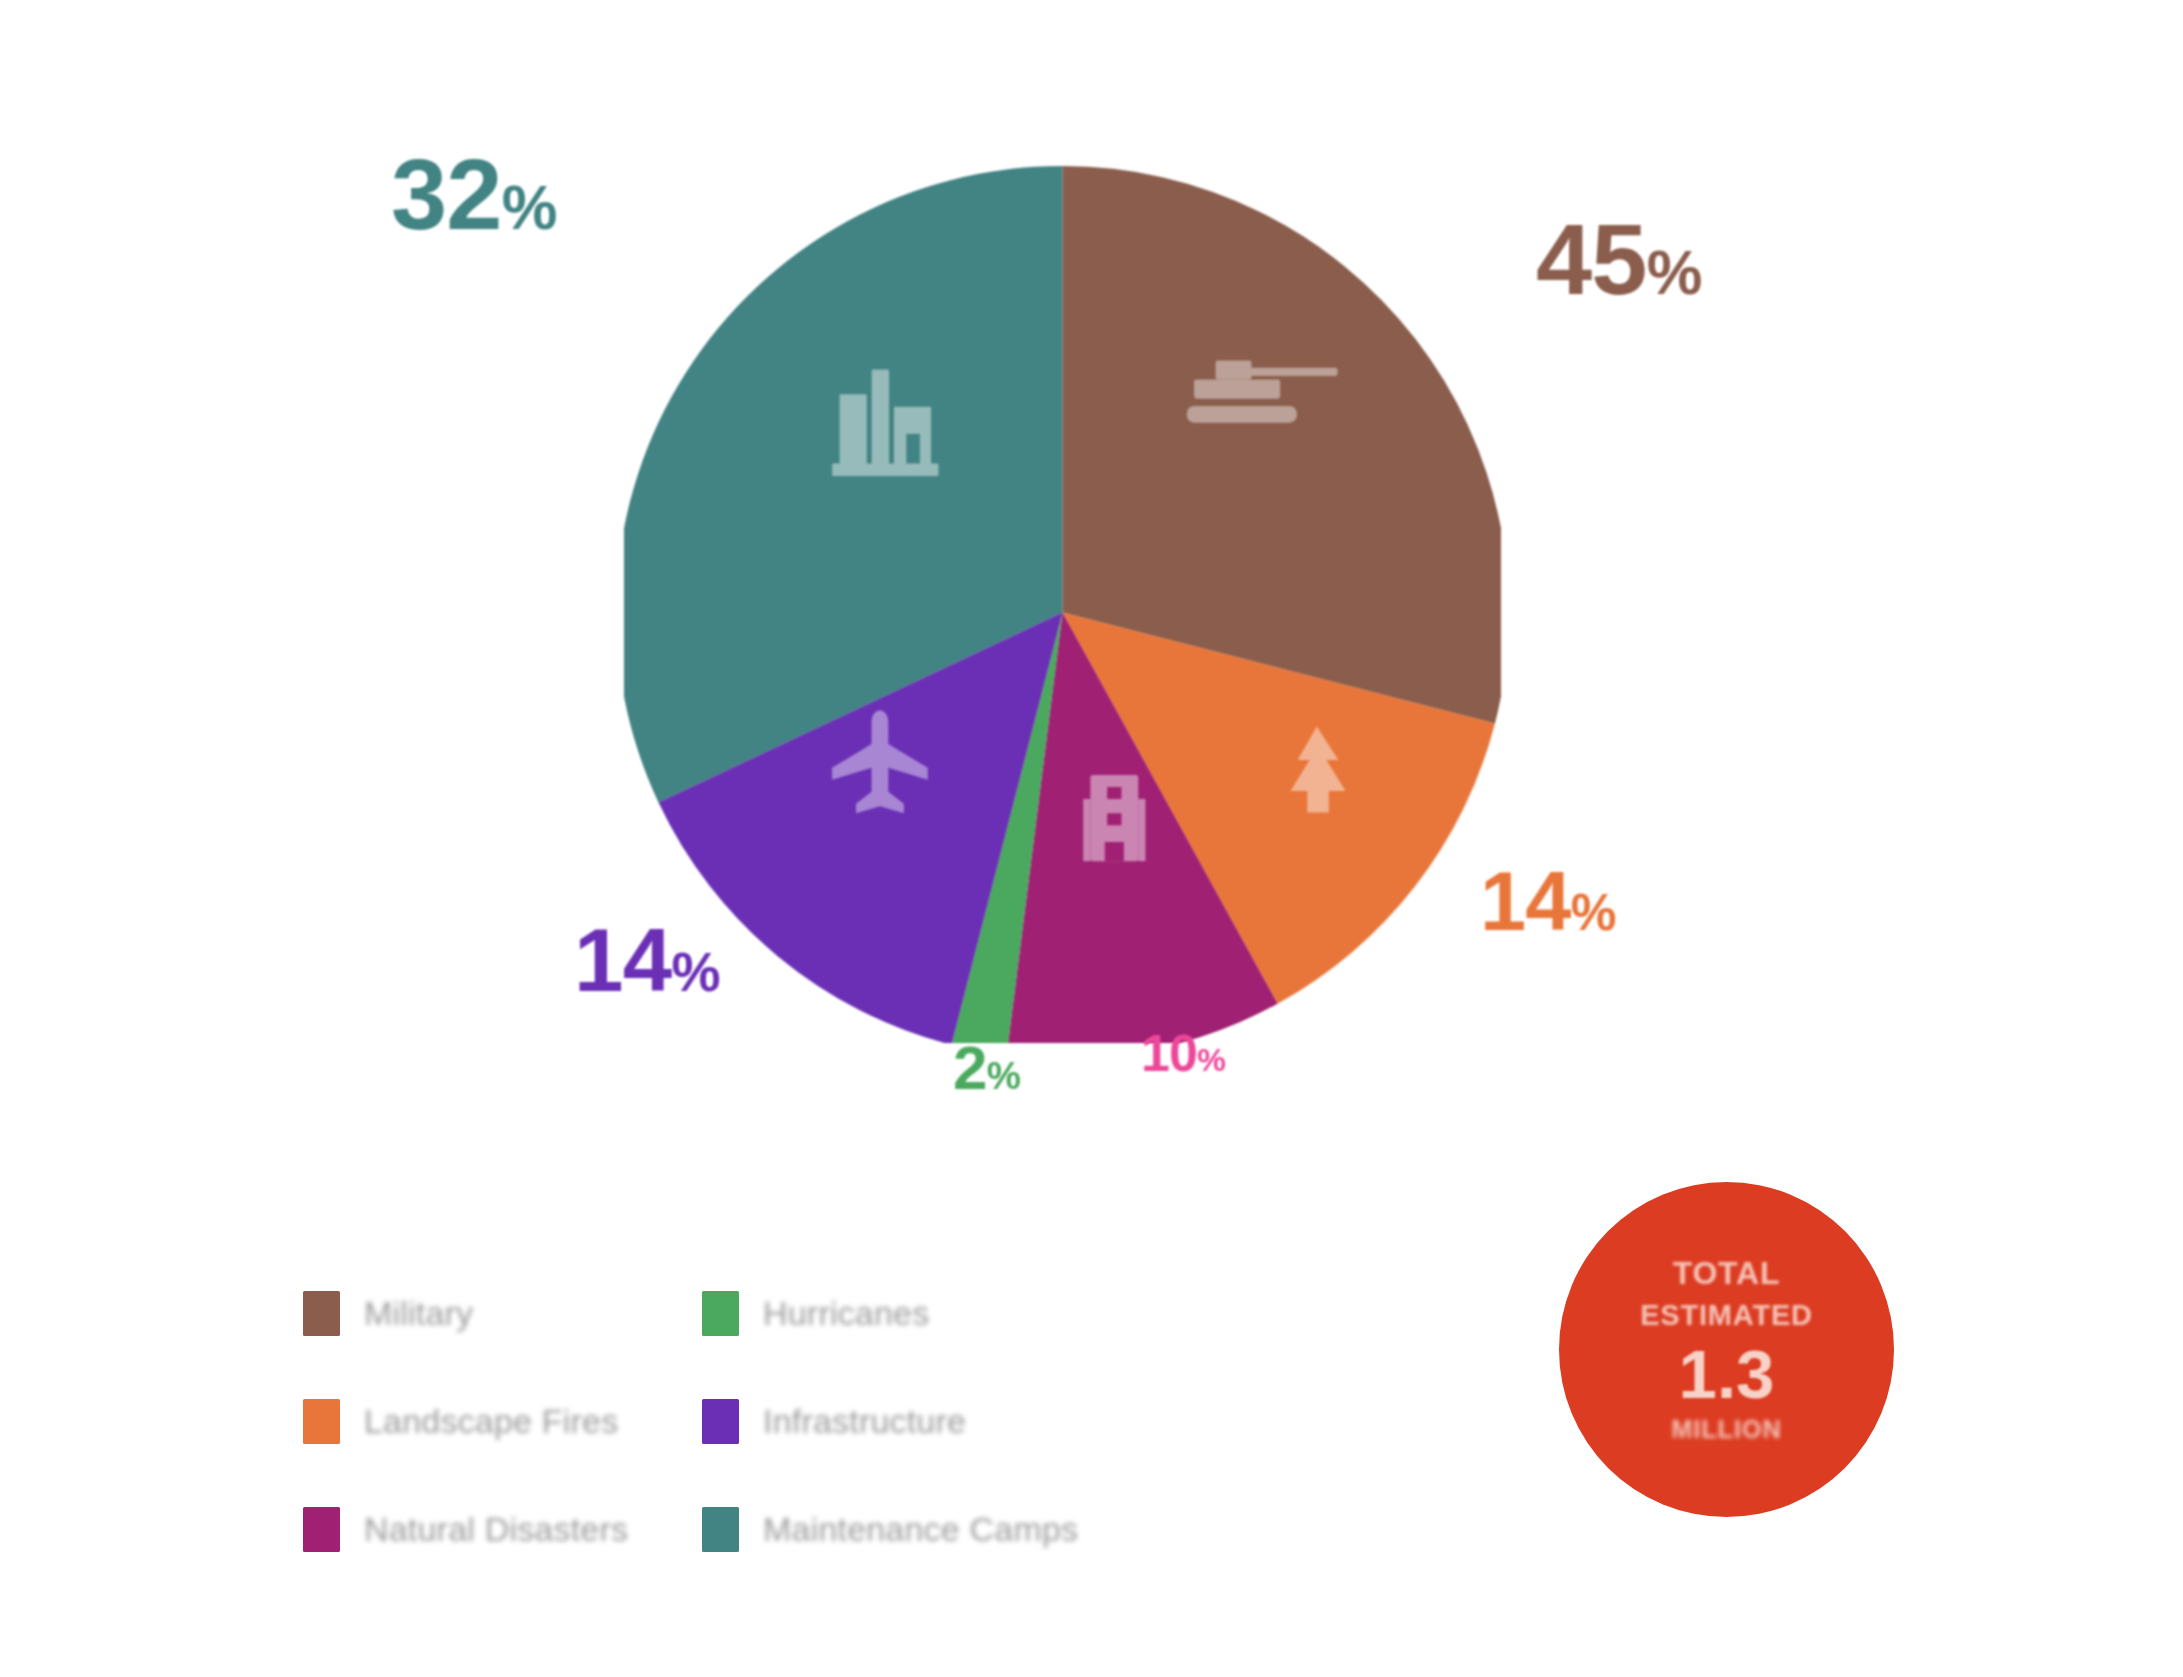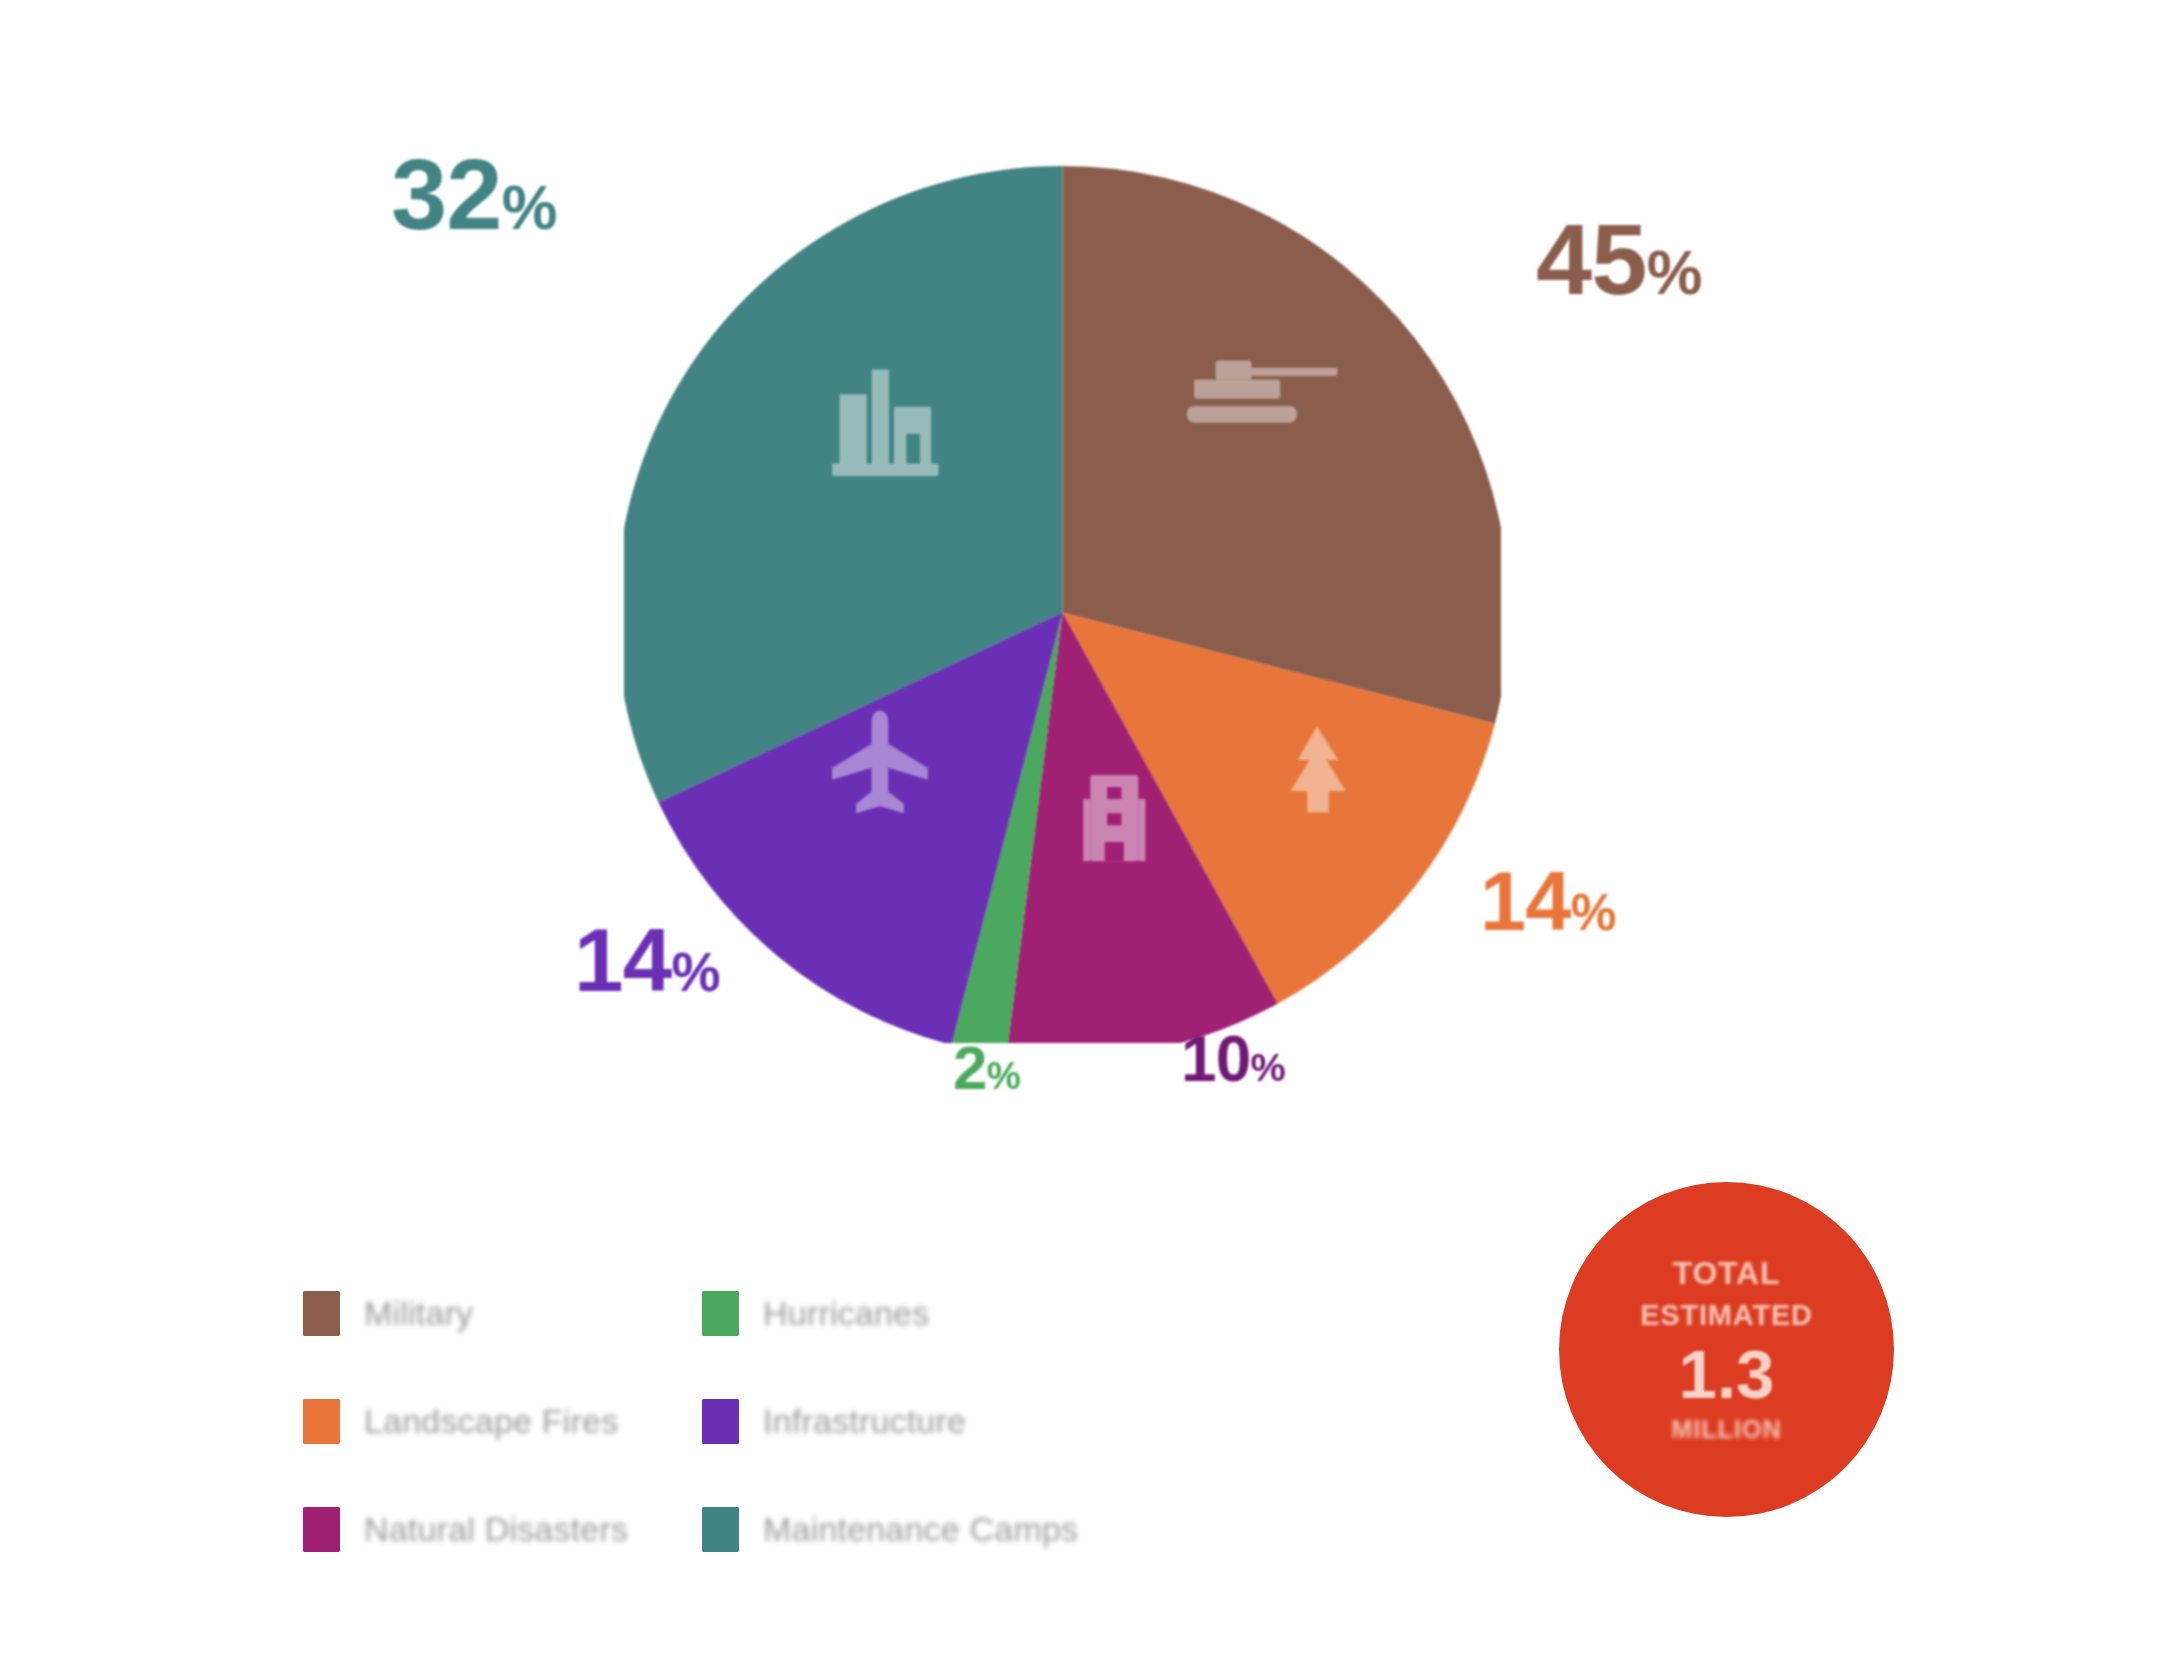--- a/index.html
+++ b/index.html
@@ -39,7 +39,7 @@
   #pct-teal  { left:391px;  top:144px;  font-size:101px; color:#428383; }
   #pct-brown { left:1536px; top:209px;  font-size:101px; color:#8a5d4c; }
   #pct-orange{ left:1480px; top:860px; font-size:83px; color:#e8763a; }
-  #pct-magenta{left:1141px; top:1027px; font-size:64px; color:#701a75;margin-left:40px; }
+  #pct-magenta{left:1141px; top:1027px; font-size:52px; color:#ec4899; }
   #pct-green { left:953px; top:1037px; font-size:62px;  color:#4aa95e; }
   #pct-purple{ left:574px;  top:916px; font-size:89px; color:#6a2fb5;text-align:center; }
 

